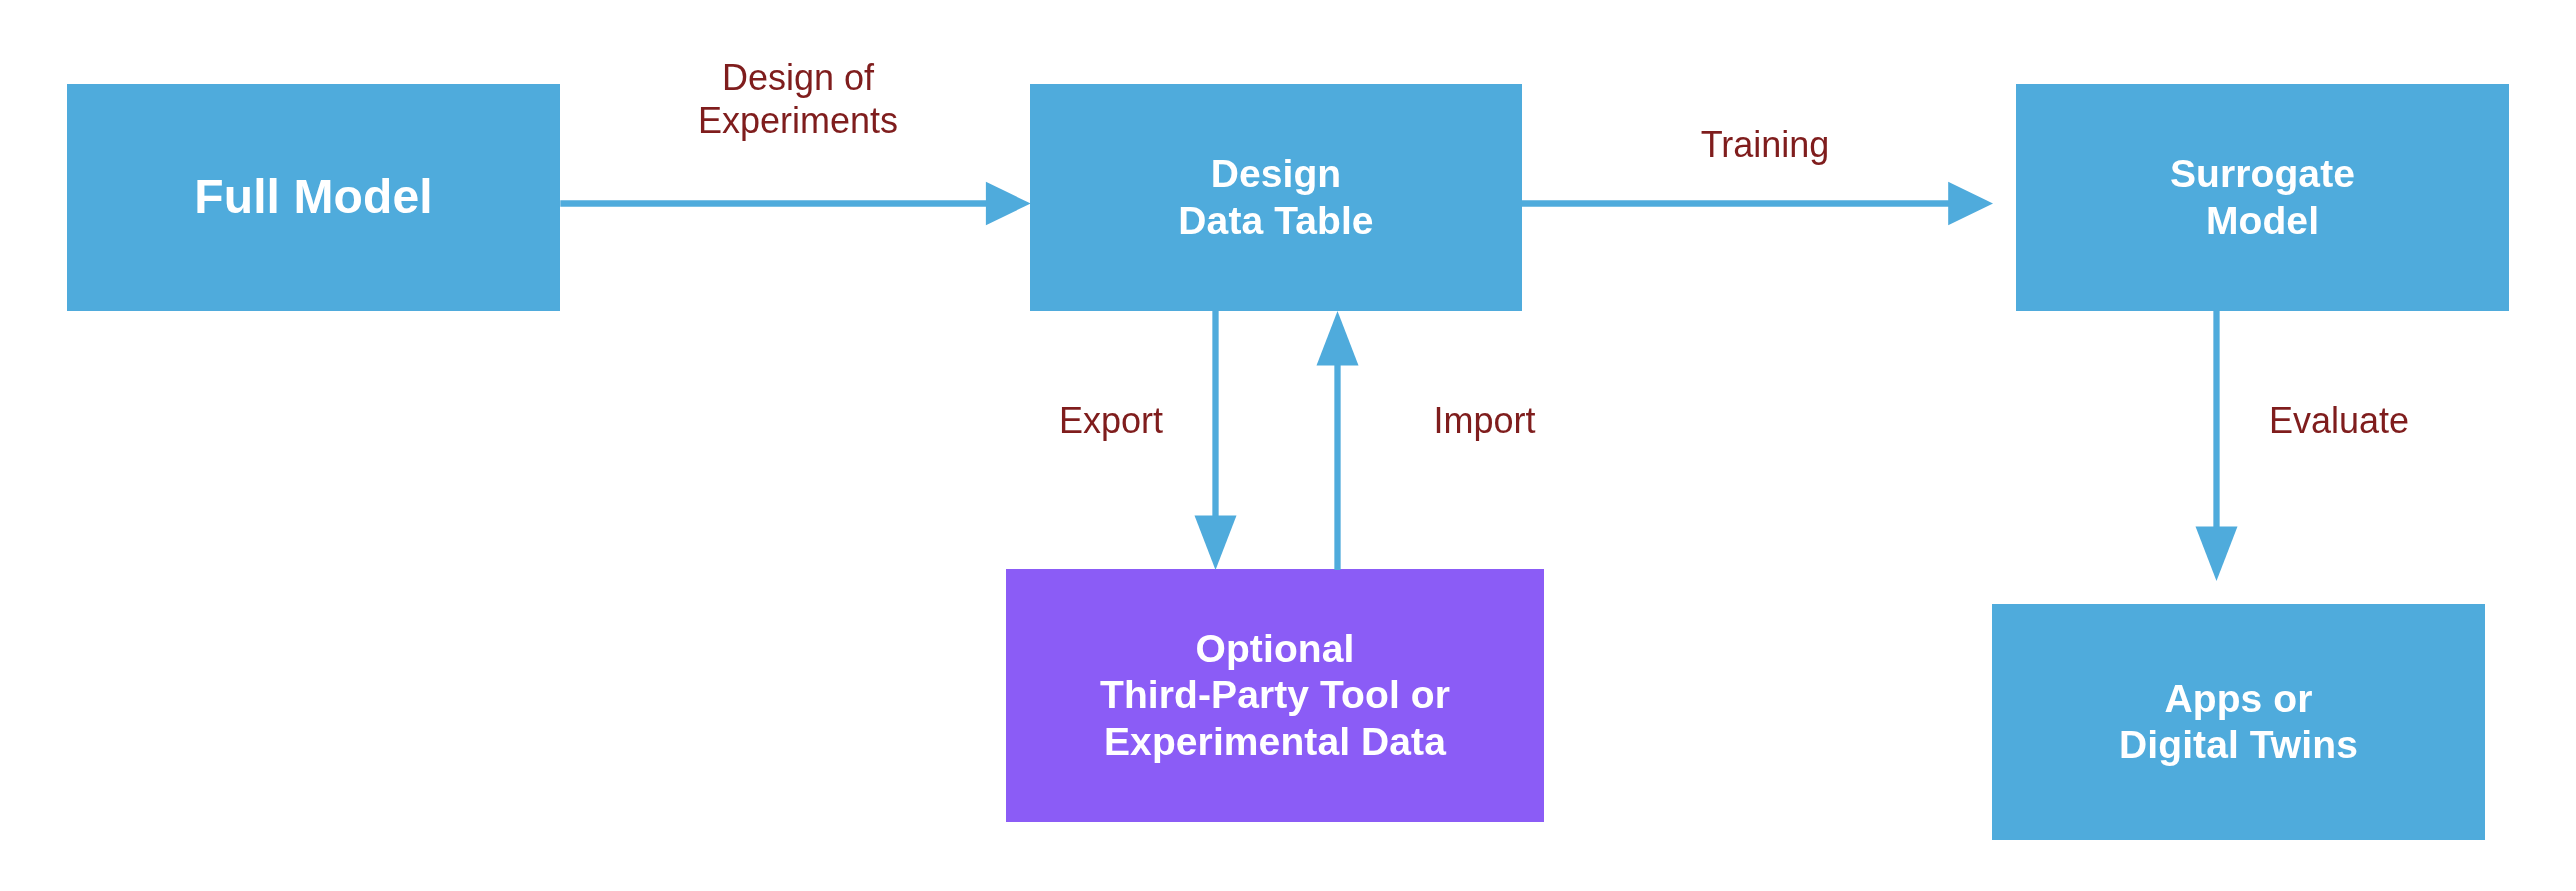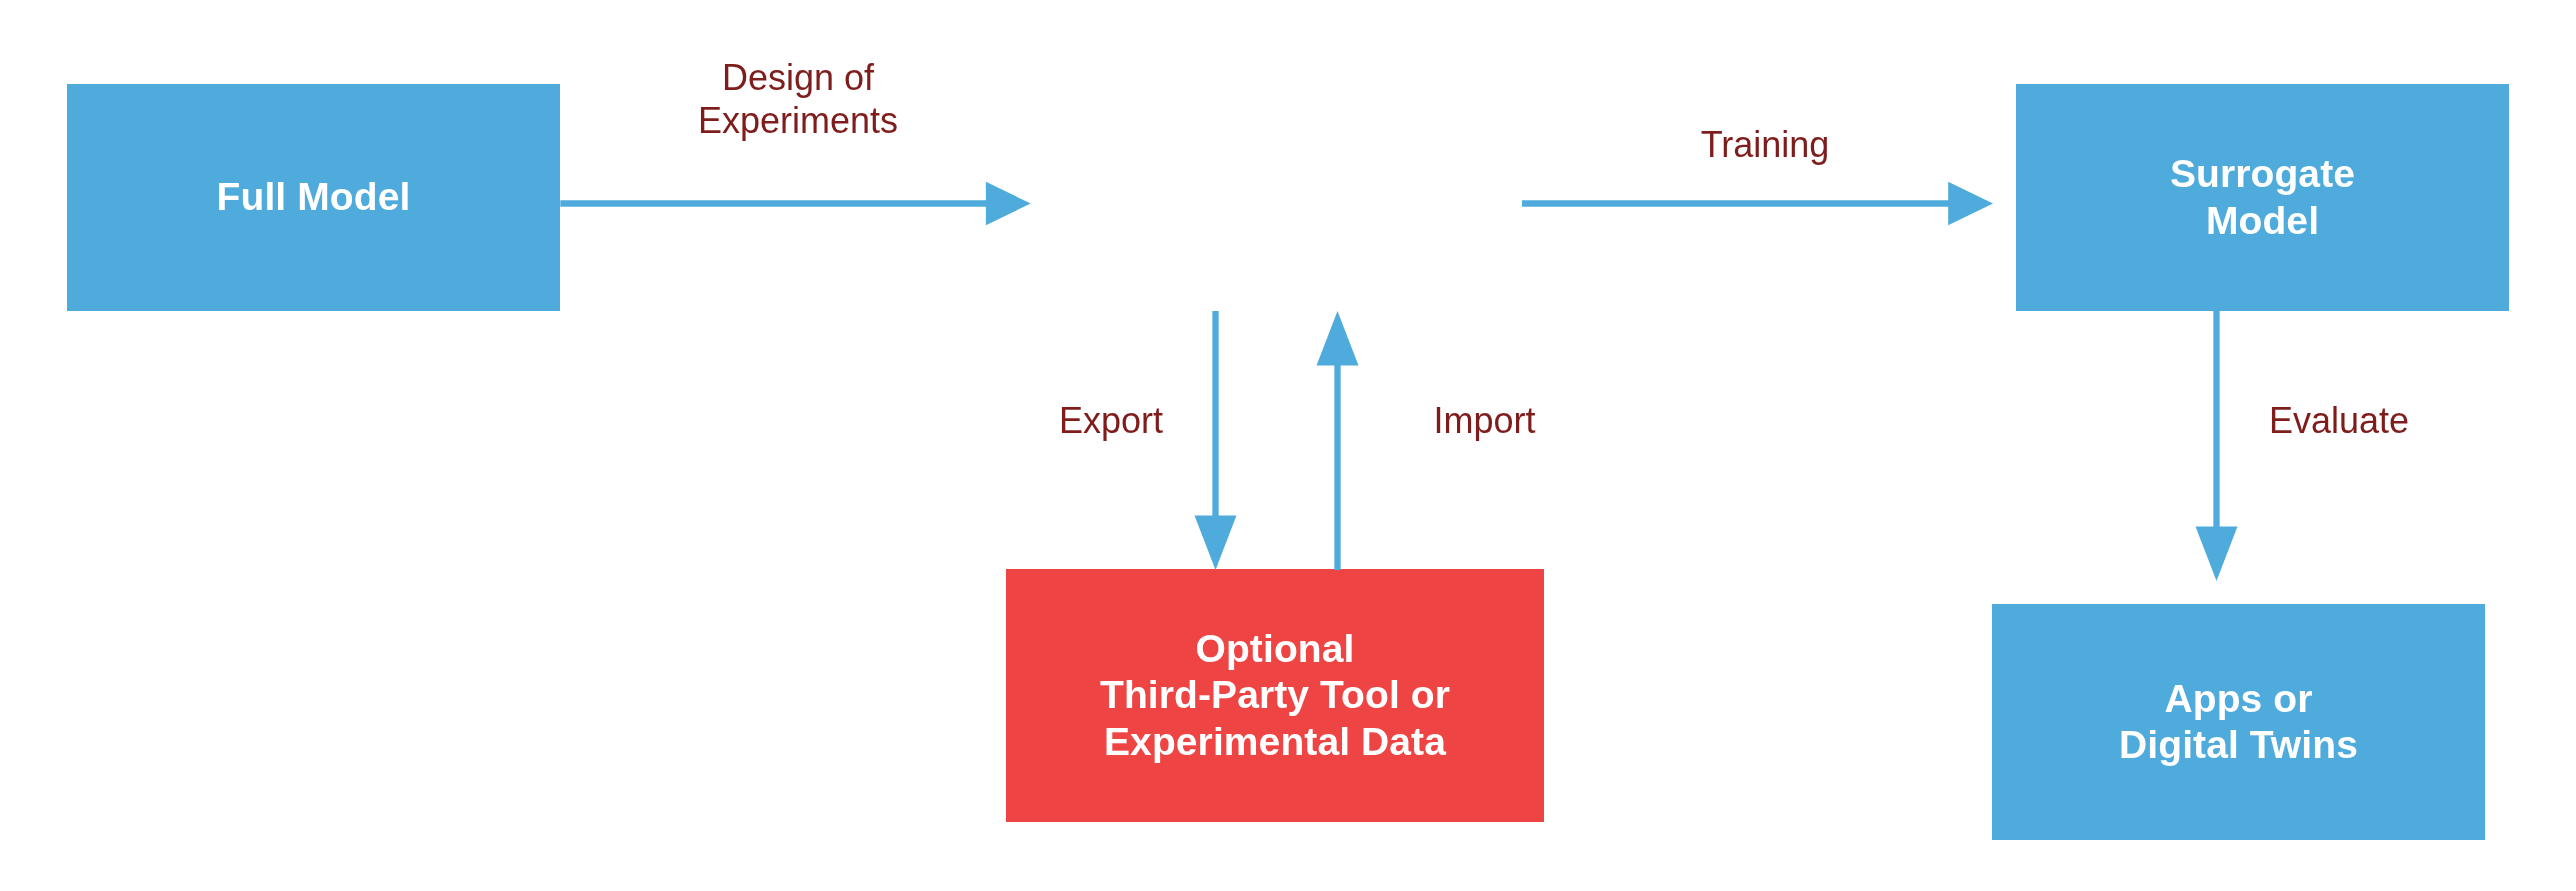--- a/index.html
+++ b/index.html
@@ -24,7 +24,7 @@
   .node.dark{background:#ef4444;}
 
   
-  #node-full-model      {left:67px;  top:84px;  width:493px;  height:227px; font-size:39px;}
+  #node-full-model      {left:67px;  top:84px;  width:493px;  height:227px; font-size:48px;}
   #node-design-data     {left:1030px;top:84px;  width:492px;  height:227px; font-size:39px;}
   #node-surrogate-model {left:1992px;top:84px;  width:493px;  height:227px; font-size:39px;margin-left:24px;}
   #node-third-party     {left:1006px;top:569px;  width:538px;  height:253px; font-size:39px;}

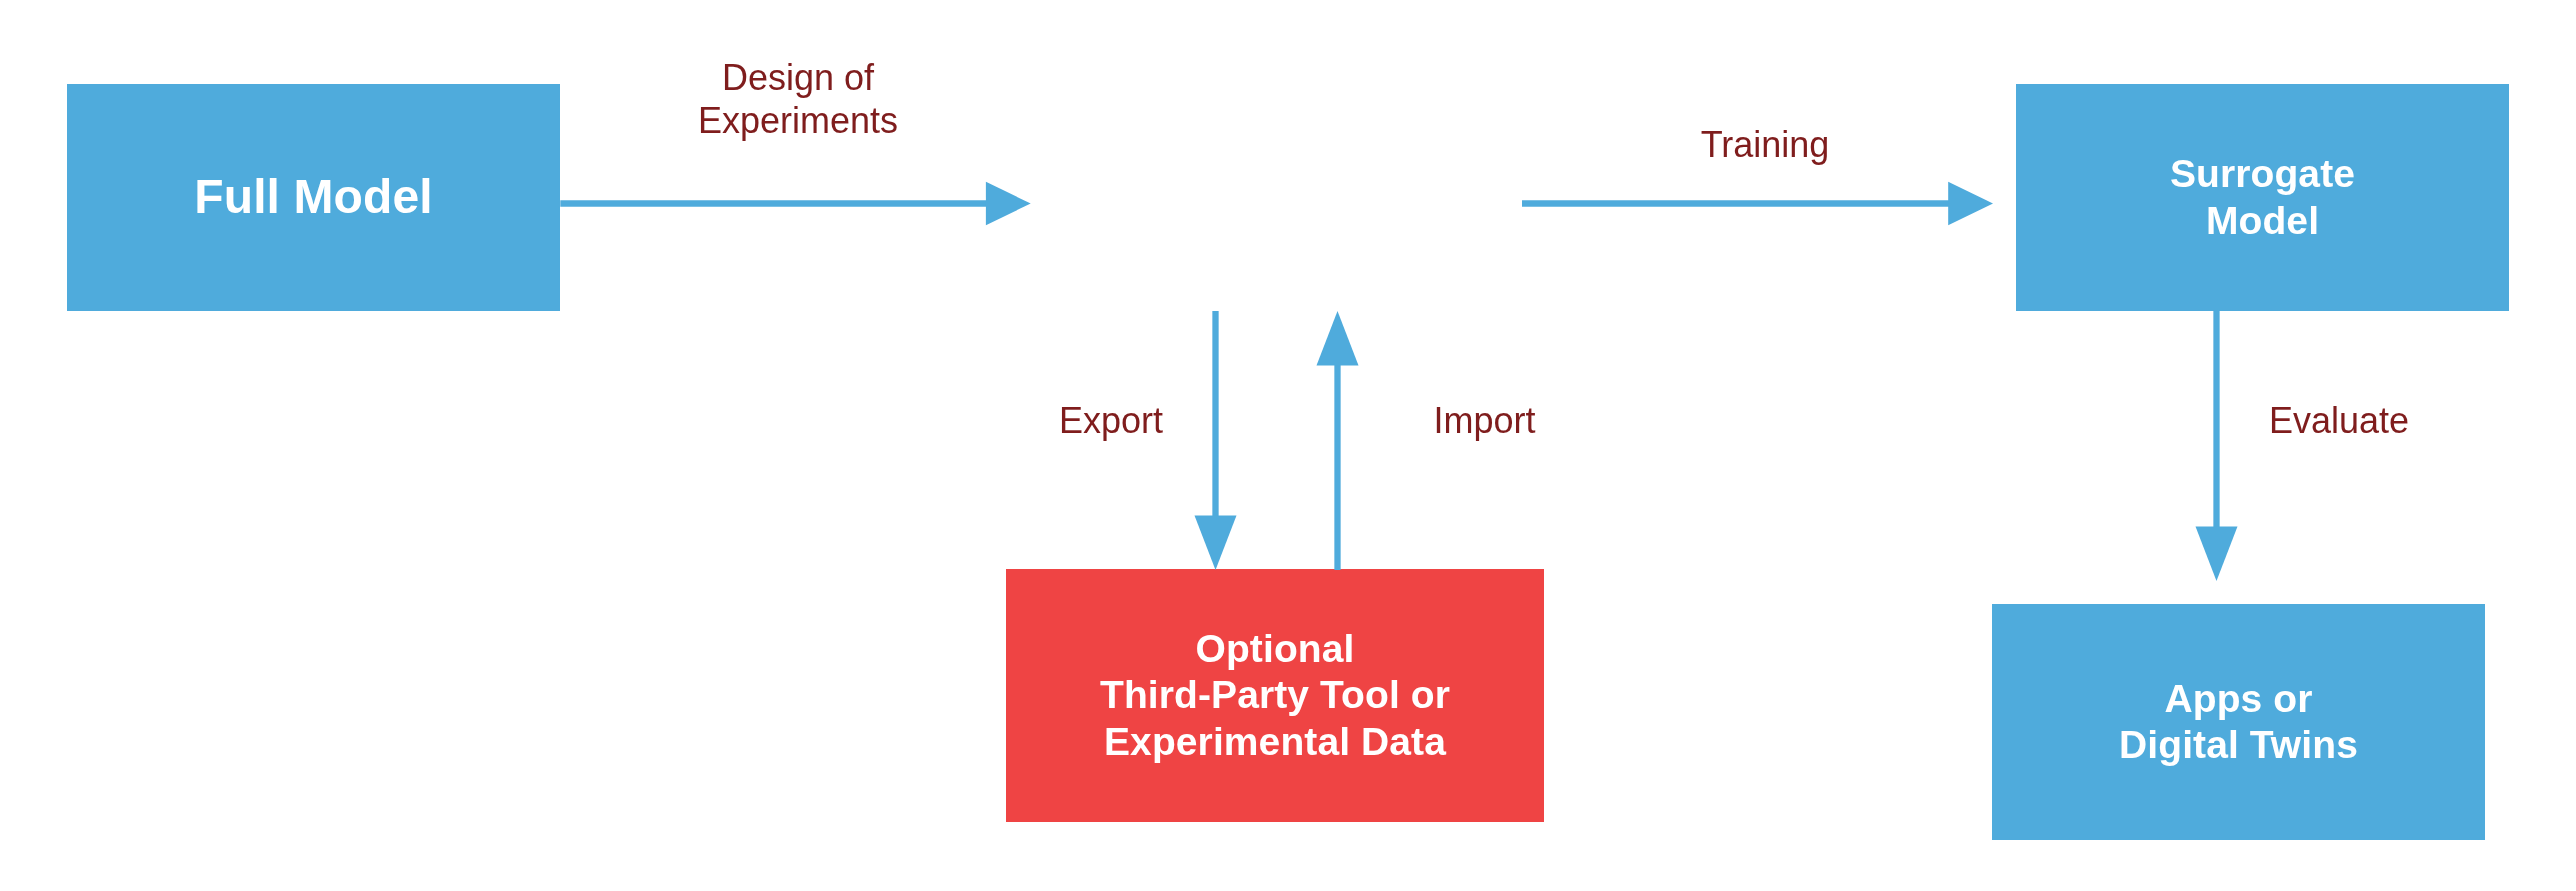--- a/index.html
+++ b/index.html
@@ -66,6 +66,10 @@
     <span class="node-label">Full Model</span>
   </div>
 
+  <div class="node light" id="node-design-data">
+    <span class="node-label">Design
+Data Table</span>
+  </div>
 
   <div class="node light" id="node-surrogate-model">
     <span class="node-label">Surrogate

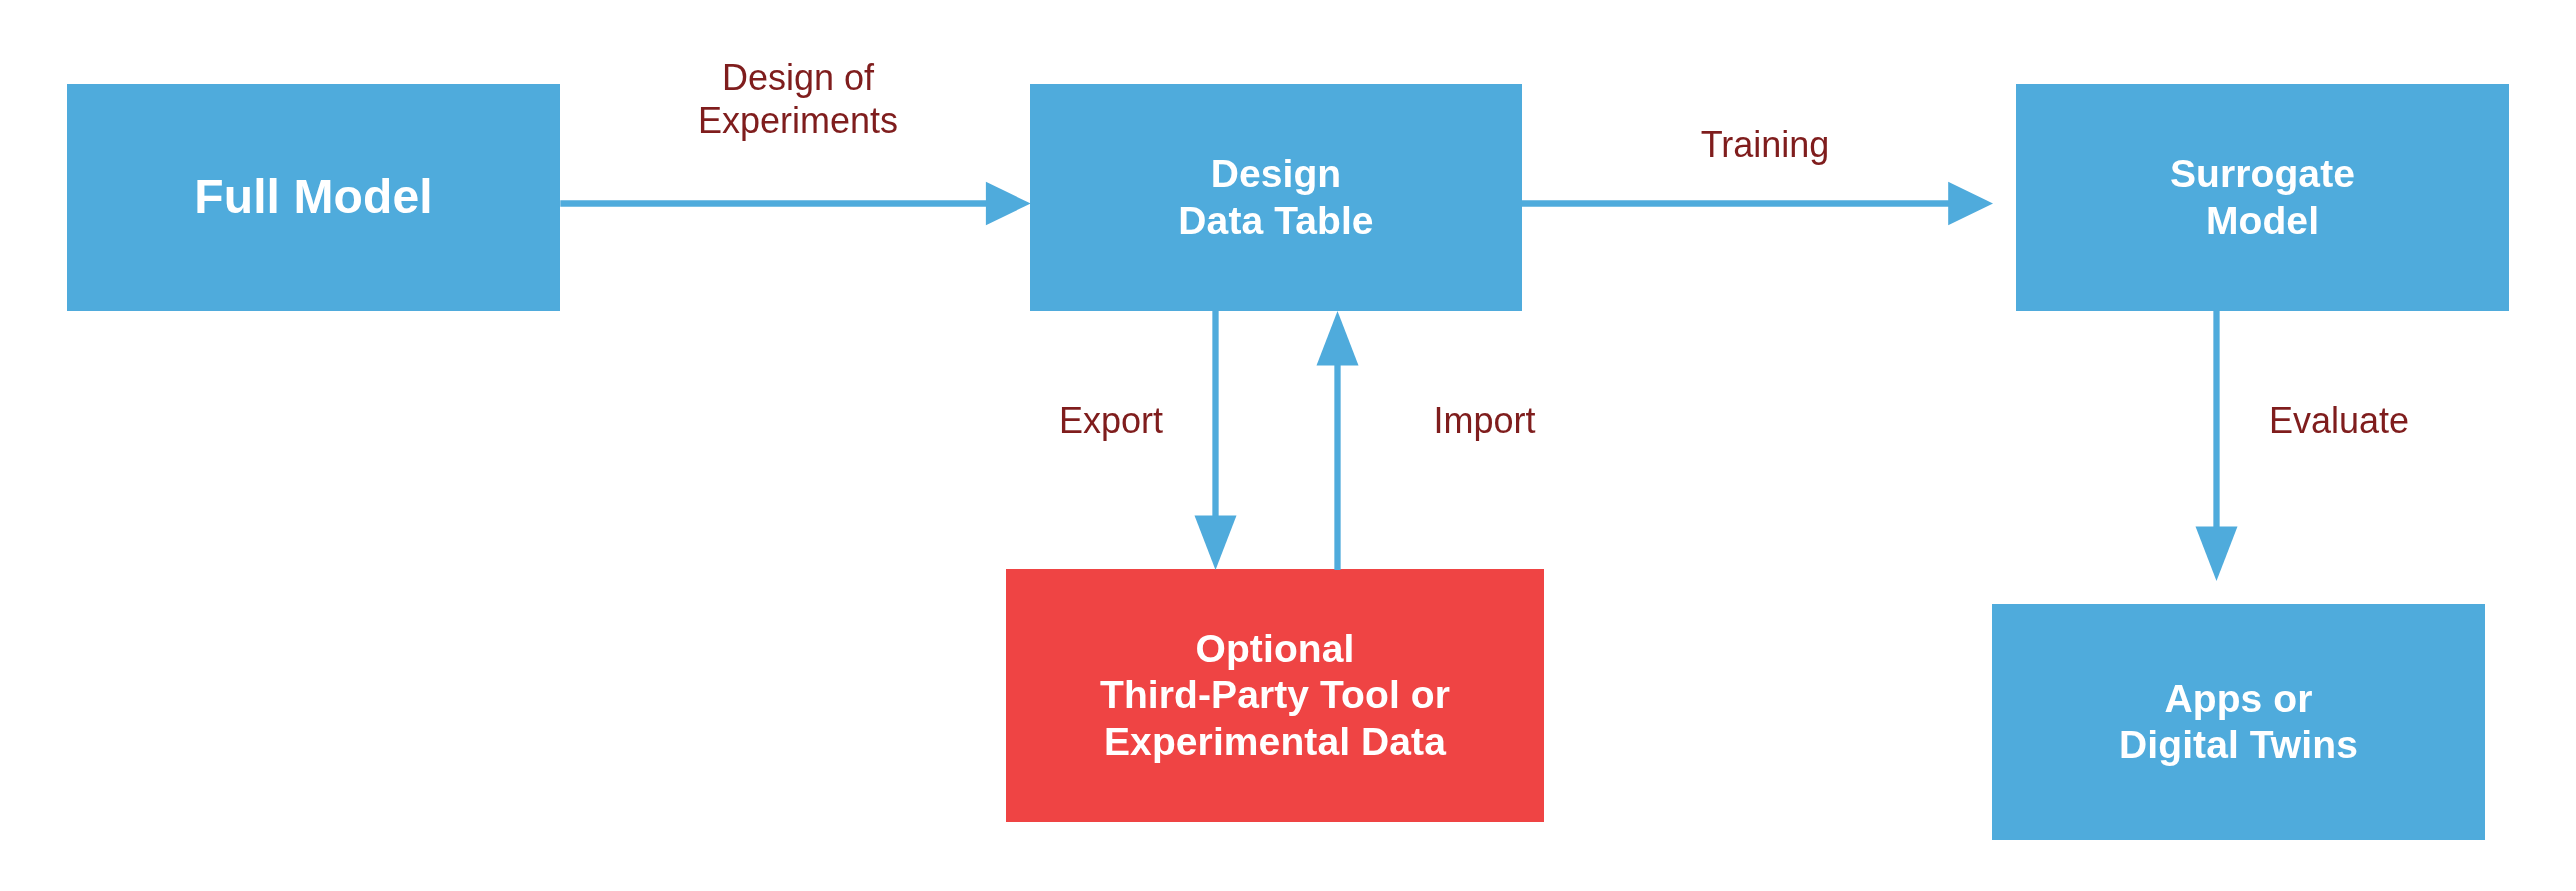--- a/index.html
+++ b/index.html
@@ -21,7 +21,7 @@
   .node .node-label{white-space:pre-line;display:block;}
 
   .node.light{background:#4FABDC;}
-  .node.dark{background:#ef4444;}
+  .node.dark{background:#8b5cf6;}
 
   
   #node-full-model      {left:67px;  top:84px;  width:493px;  height:227px; font-size:48px;}

